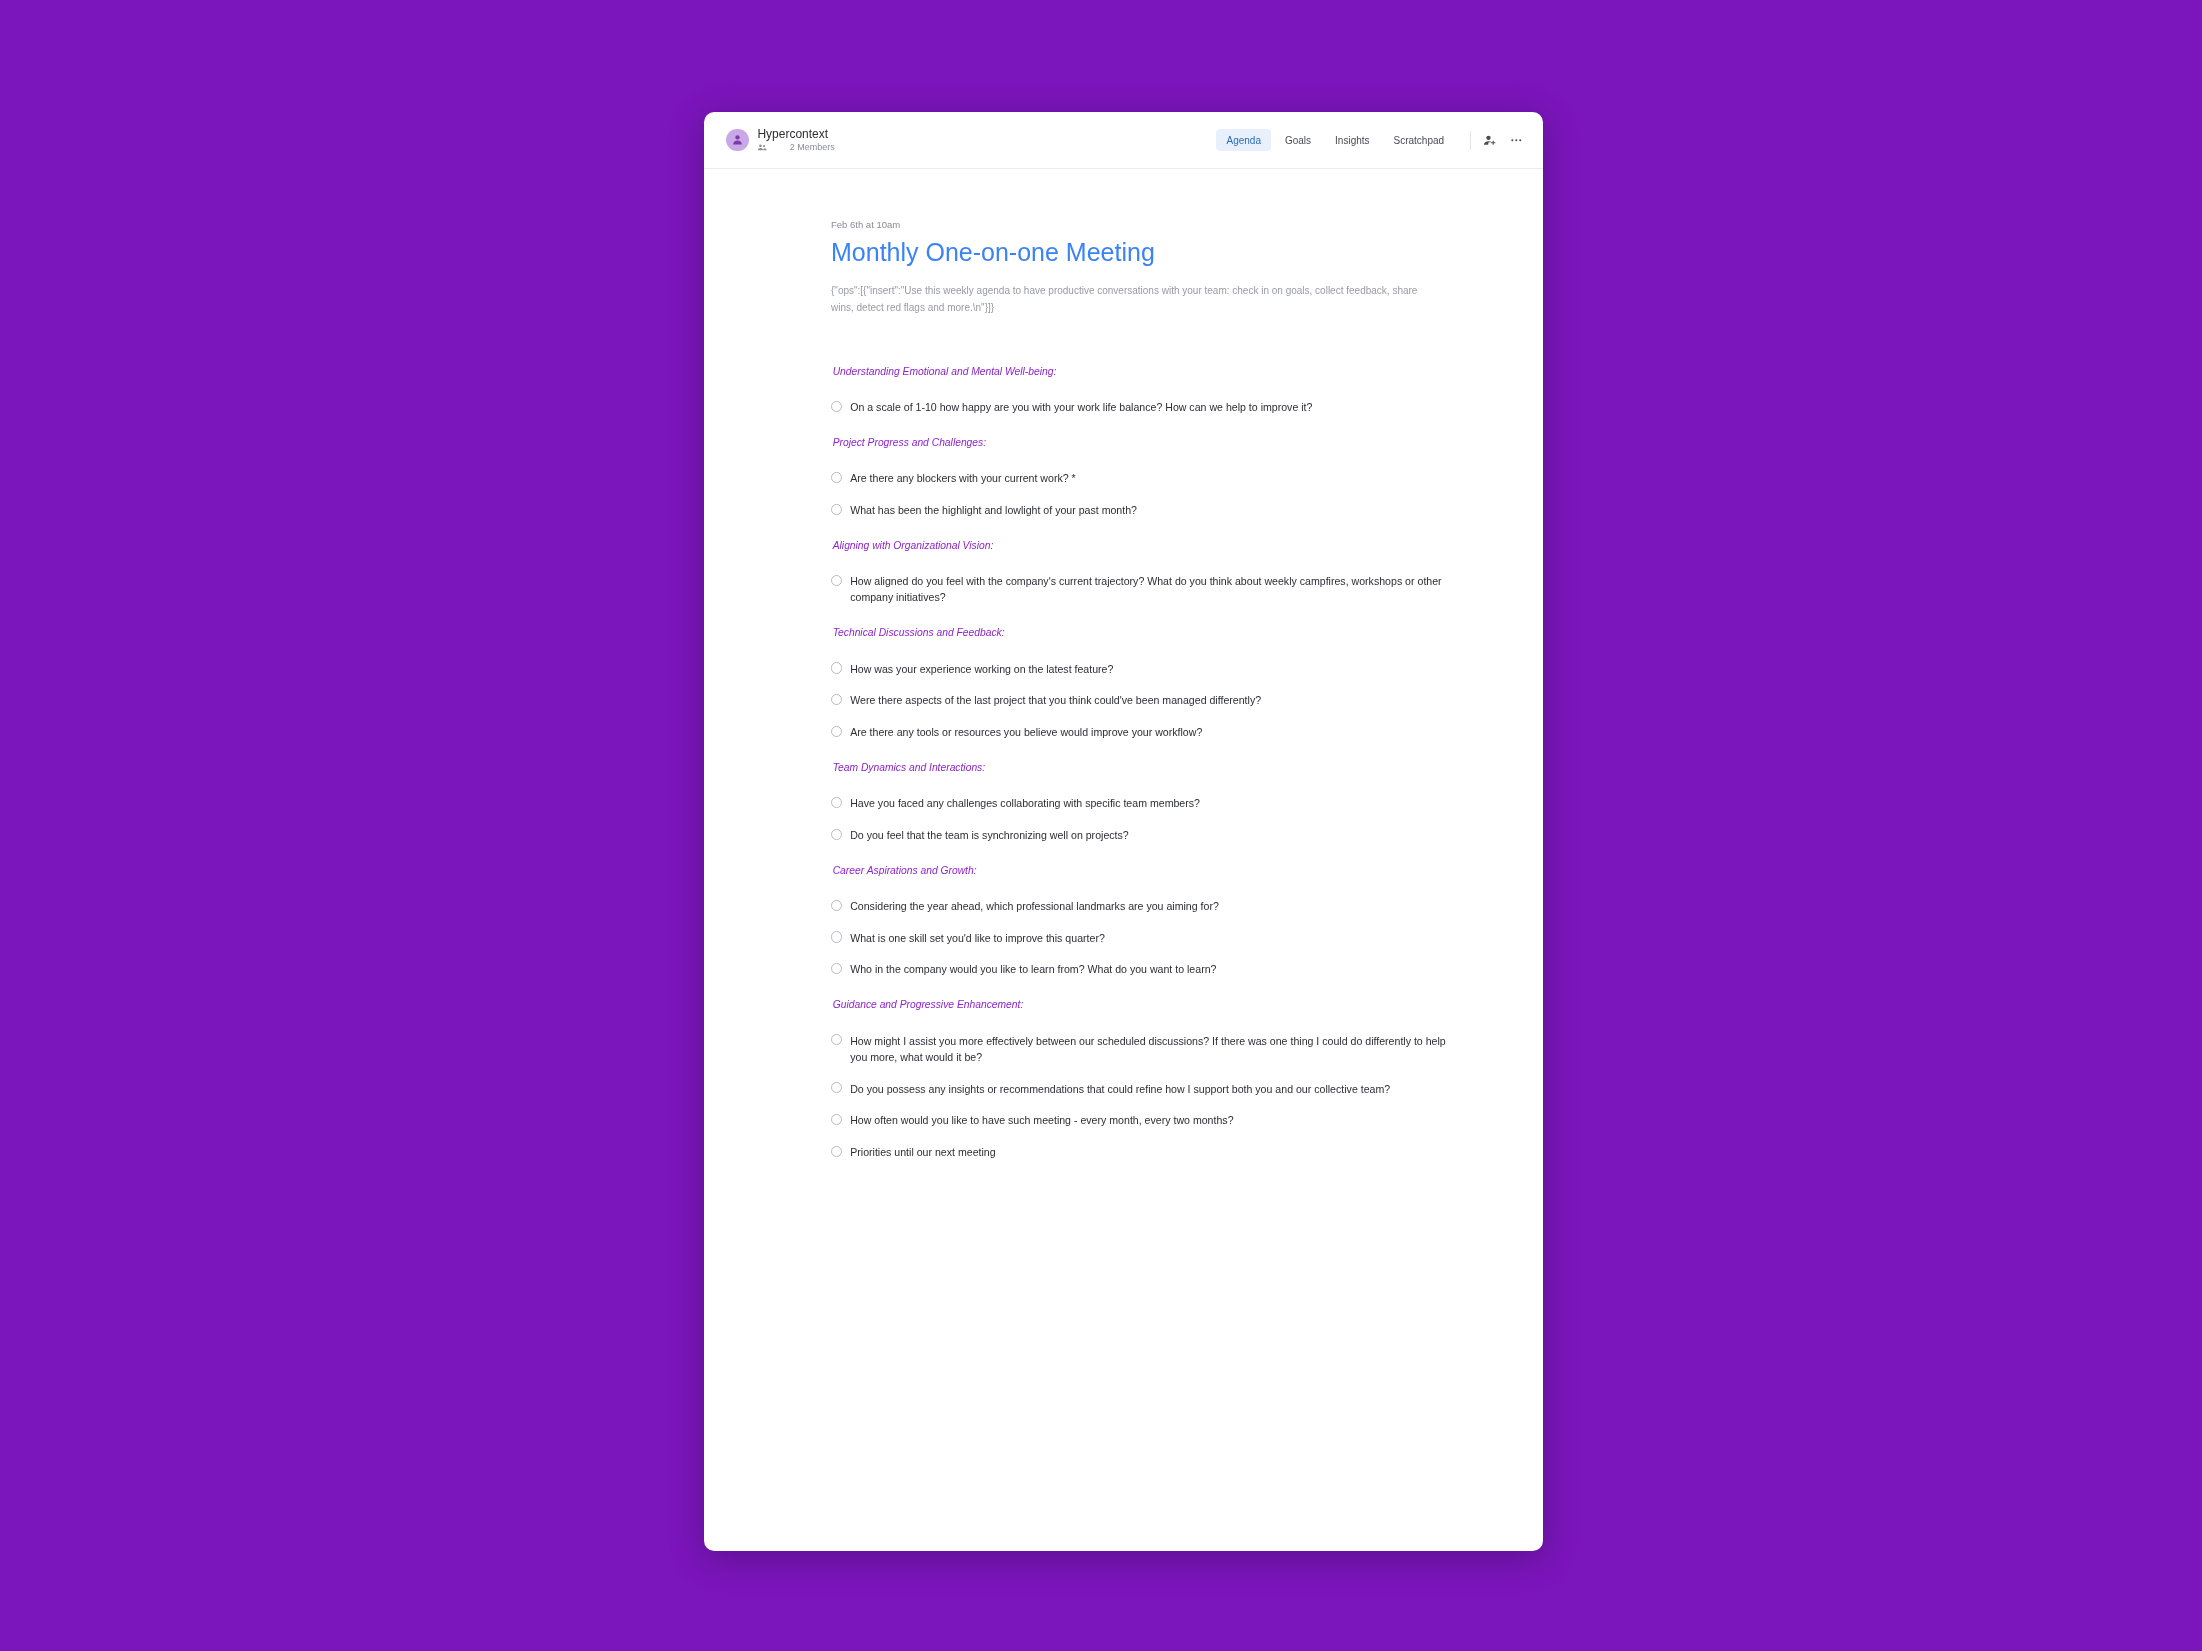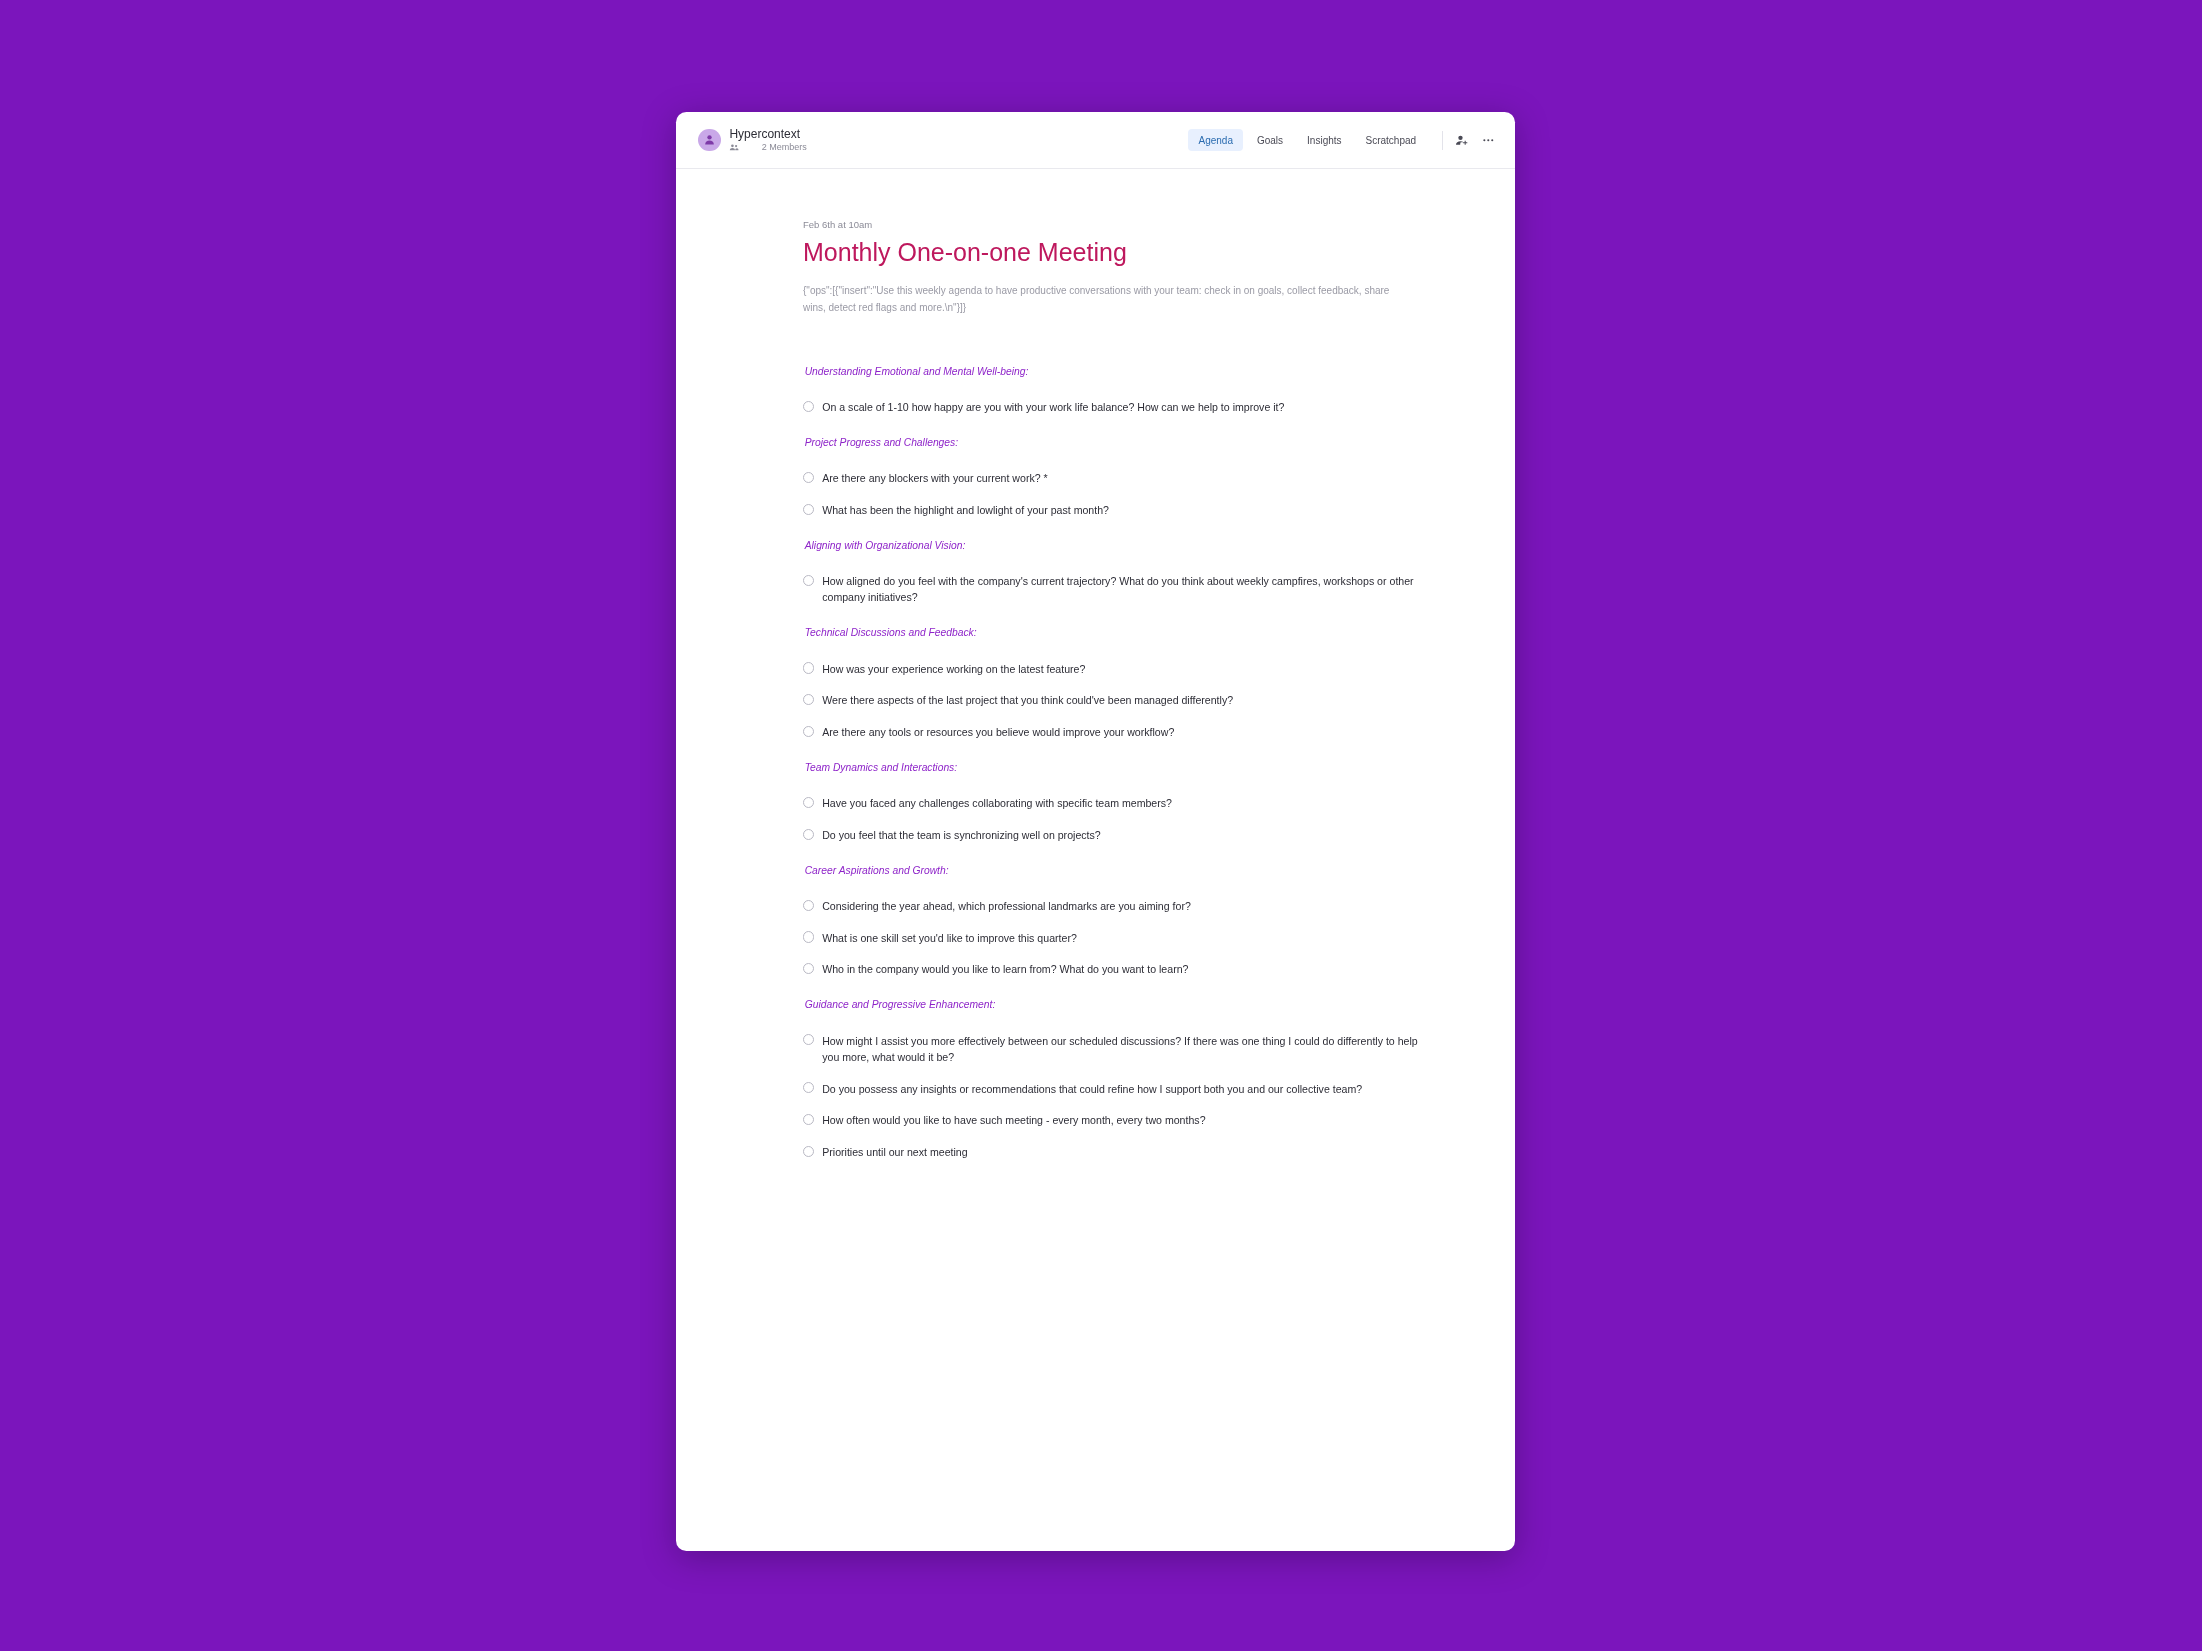--- a/index.html
+++ b/index.html
@@ -15,7 +15,7 @@
 
   #app-window {
     position: absolute;
-    left: 676px;
+    left: 704px;
     top: 112px;
     width: 839px;
     height: 1439px;

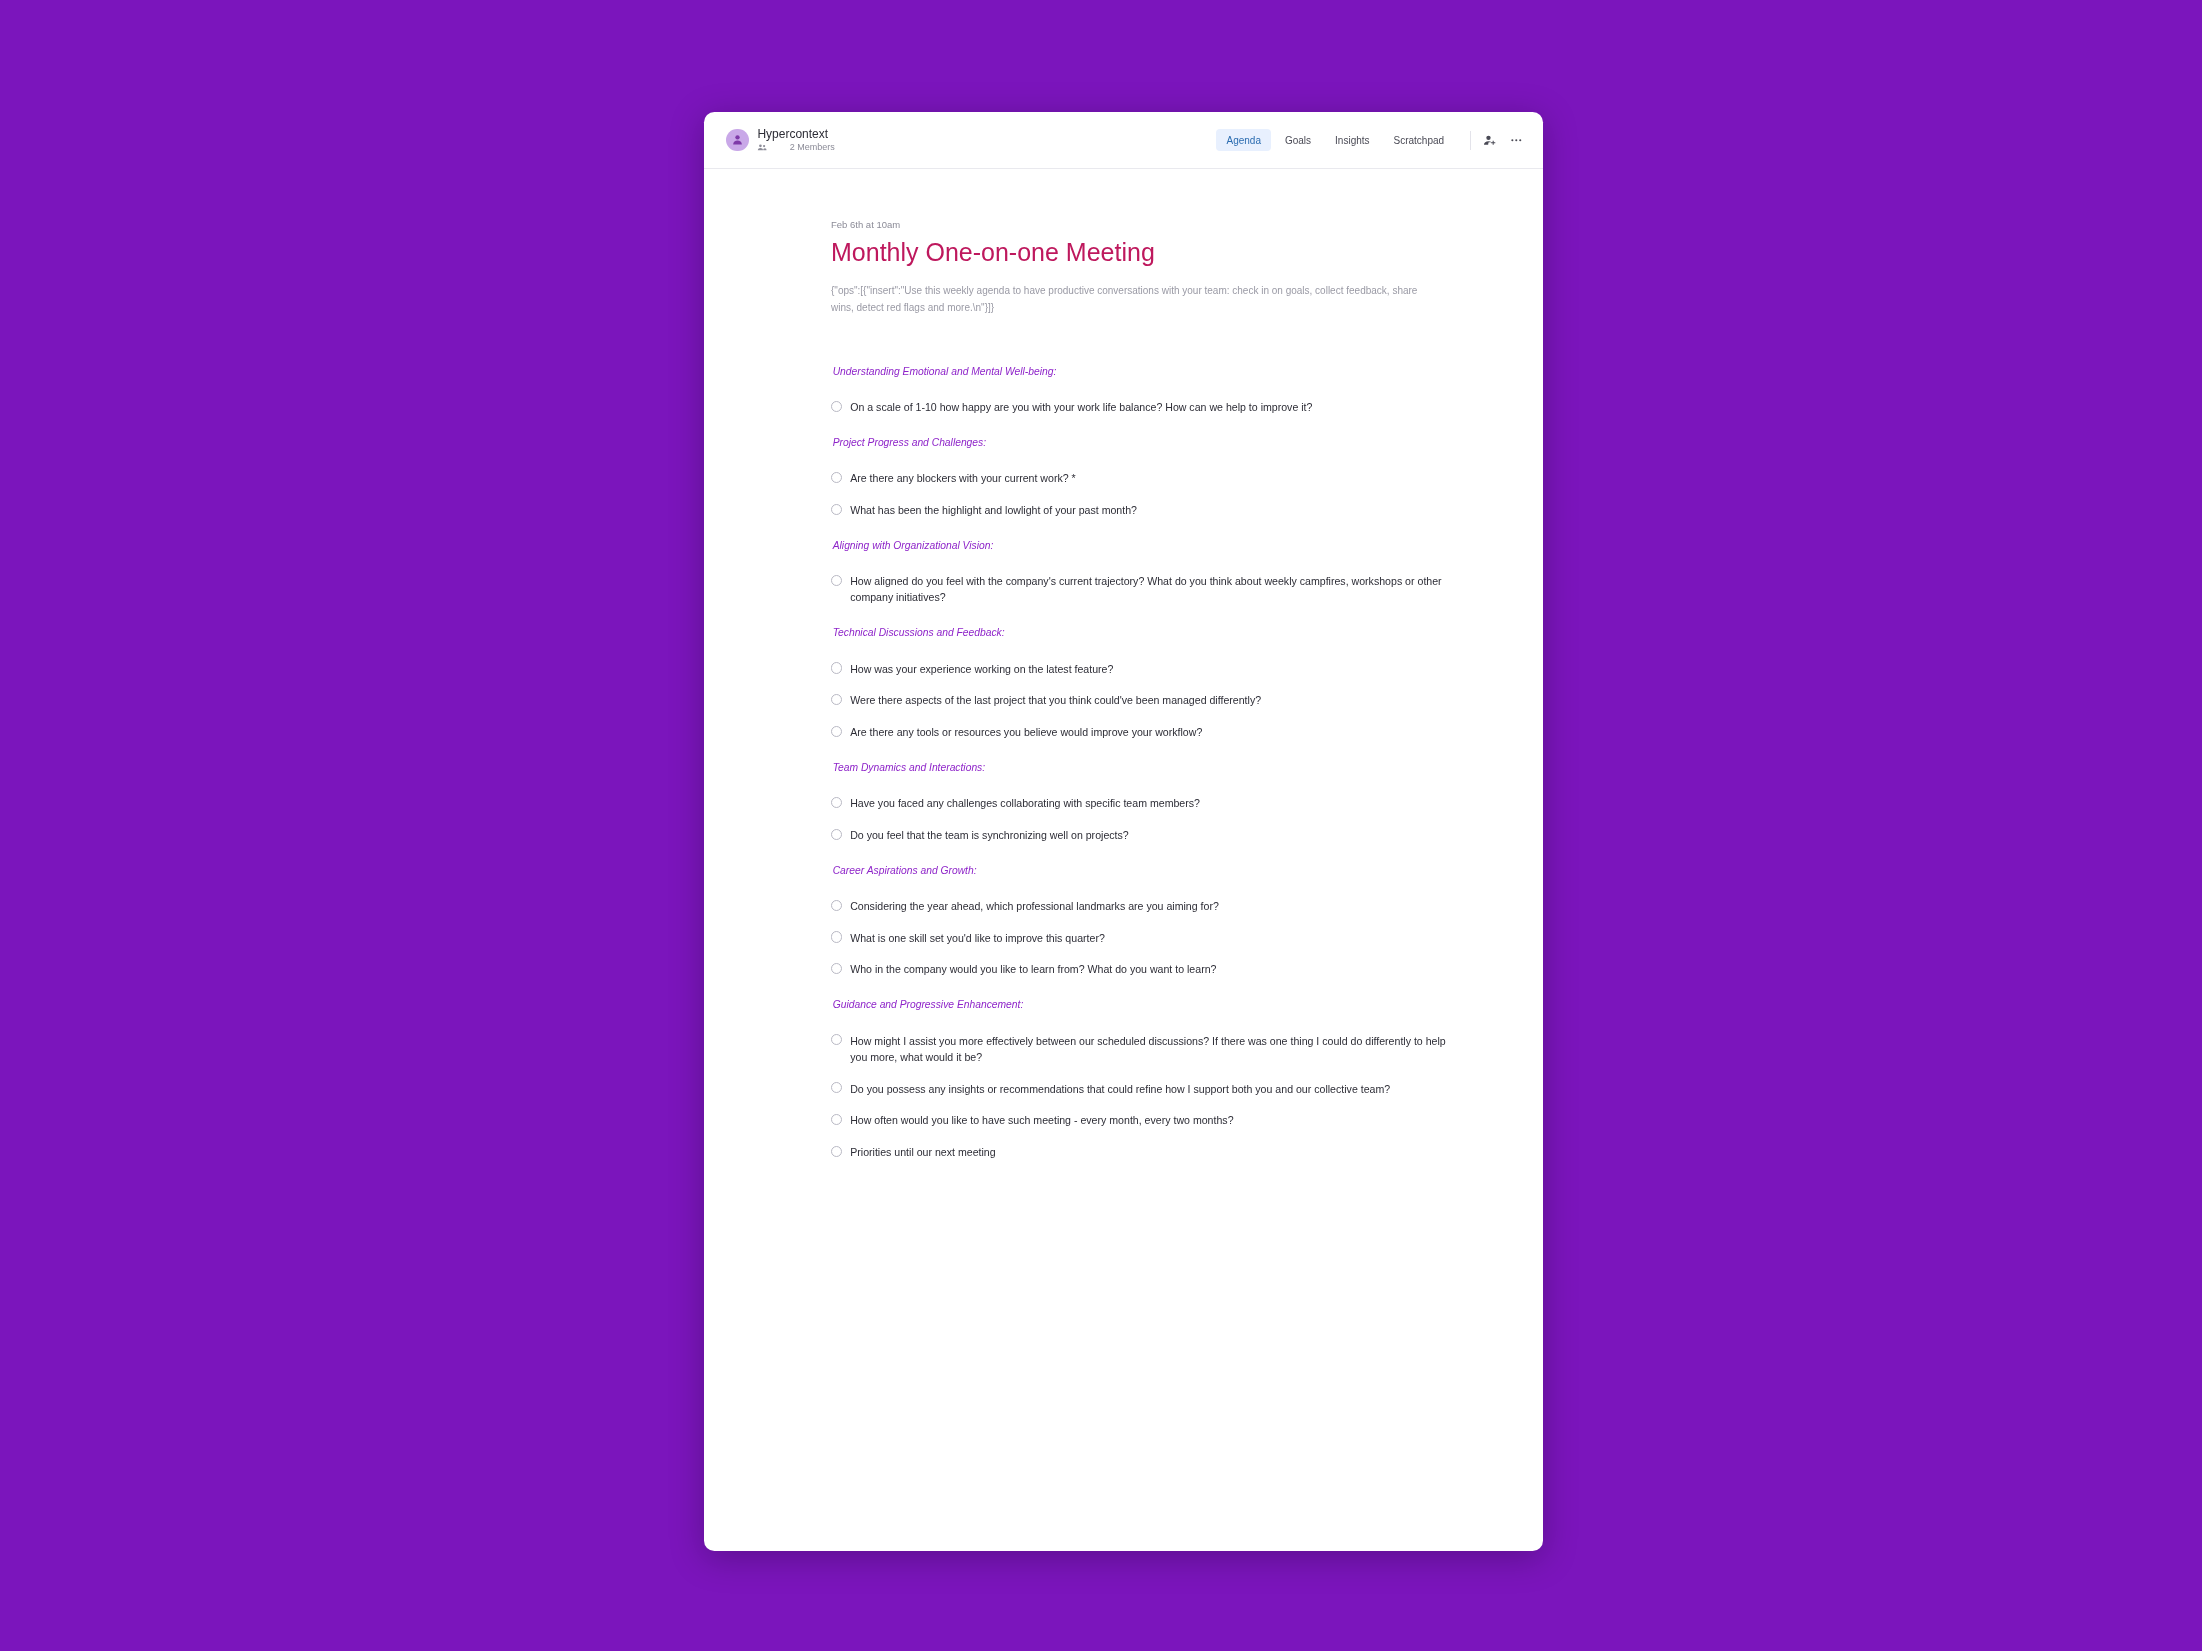--- a/index.html
+++ b/index.html
@@ -117,7 +117,7 @@
 
   .doc-title {
     font-size: 25px;
-    color: #be185d;
+    color: #3b82f6;
     font-weight: normal;
     margin: 0 0 15.5px 0;
     line-height: 31px;

